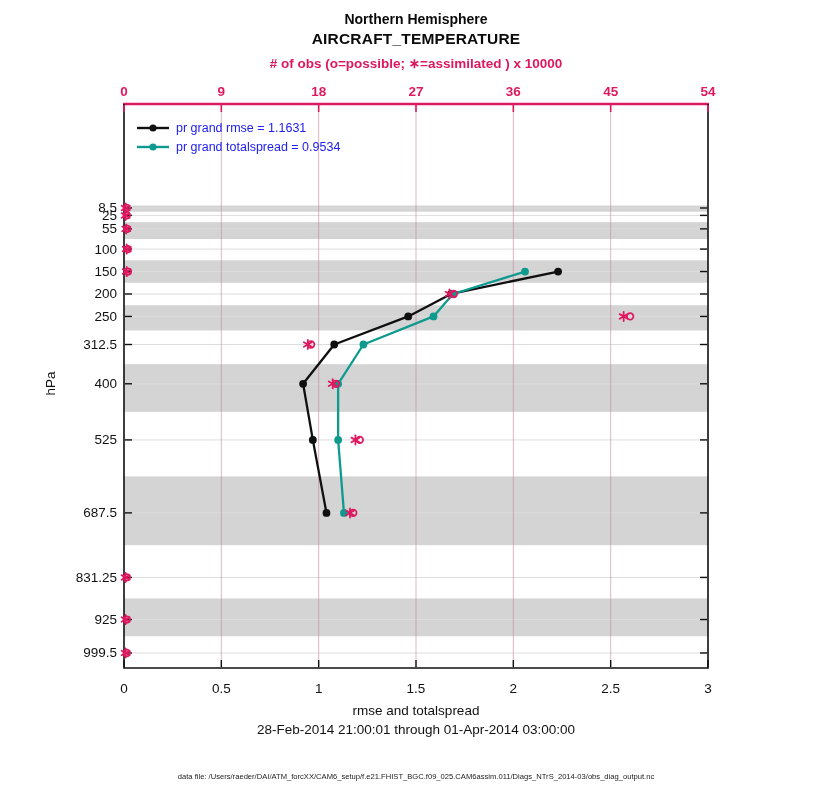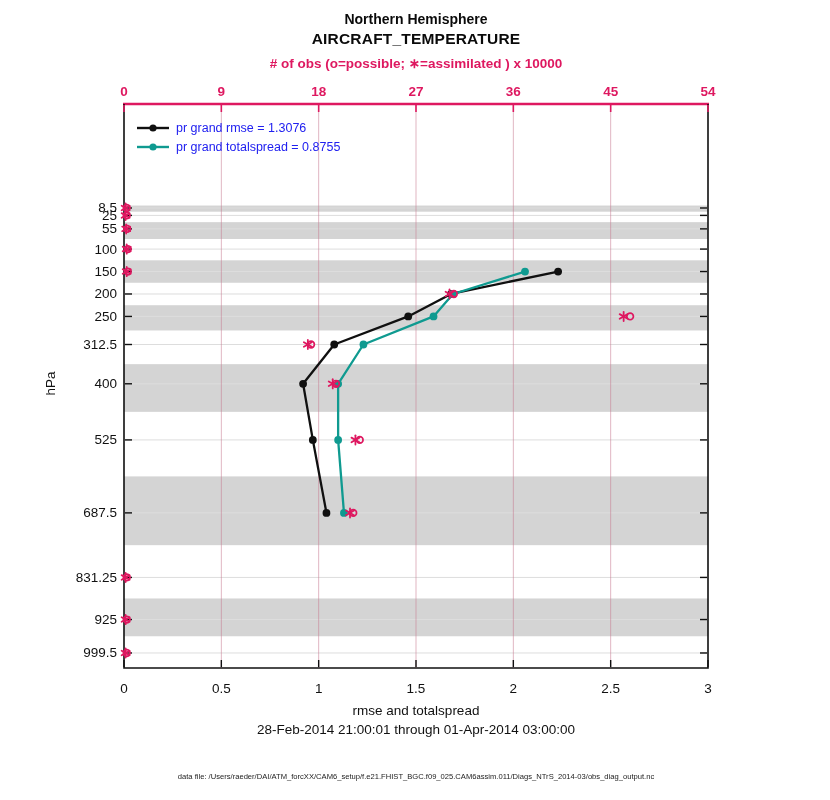--- a/index.html
+++ b/index.html
@@ -226,7 +226,7 @@
         <line class="leg-line" x1="1" y1="5" x2="33" y2="5" stroke-width="2.4" stroke="#101010"></line>
         <circle class="leg-dot" cx="17" cy="5" r="3.6" fill="#101010"></circle>
       </svg>
-      <span class="ltext">pr grand rmse = 1.3076</span>
+      <span class="ltext">pr grand rmse = 1.1631</span>
     </div>
     <div class="legend-row">
       <svg width="34" height="10">

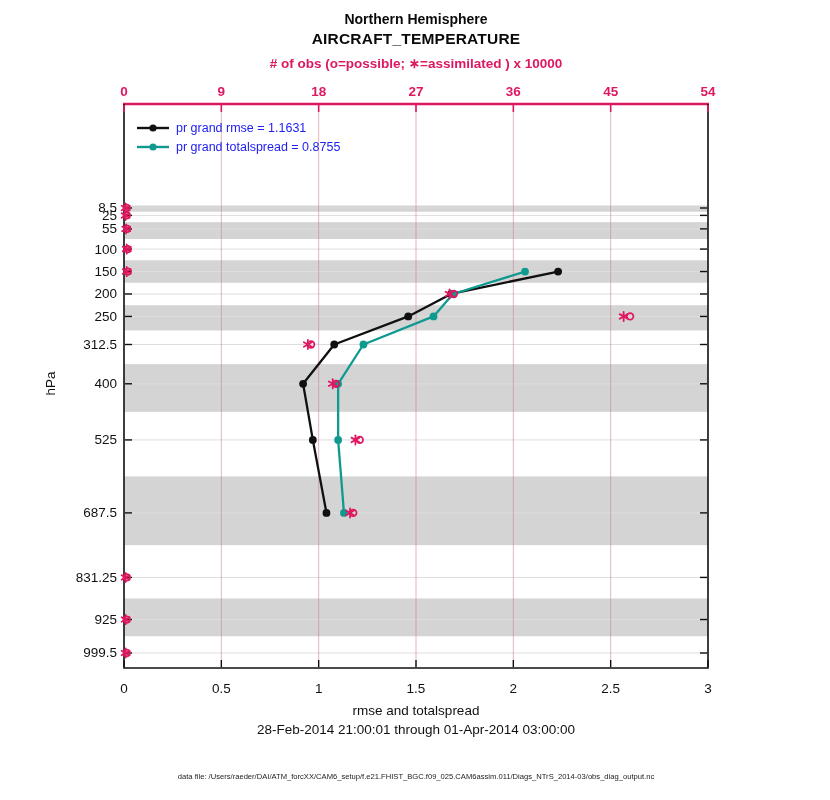--- a/index.html
+++ b/index.html
@@ -233,7 +233,7 @@
         <line class="leg-line" x1="1" y1="5" x2="33" y2="5" stroke-width="2.4" stroke="#0f9a90"></line>
         <circle class="leg-dot" cx="17" cy="5" r="3.6" fill="#0f9a90"></circle>
       </svg>
-      <span class="ltext">pr grand totalspread = 0.8755</span>
+      <span class="ltext">pr grand totalspread = 0.9534</span>
     </div>
   </div>
 

